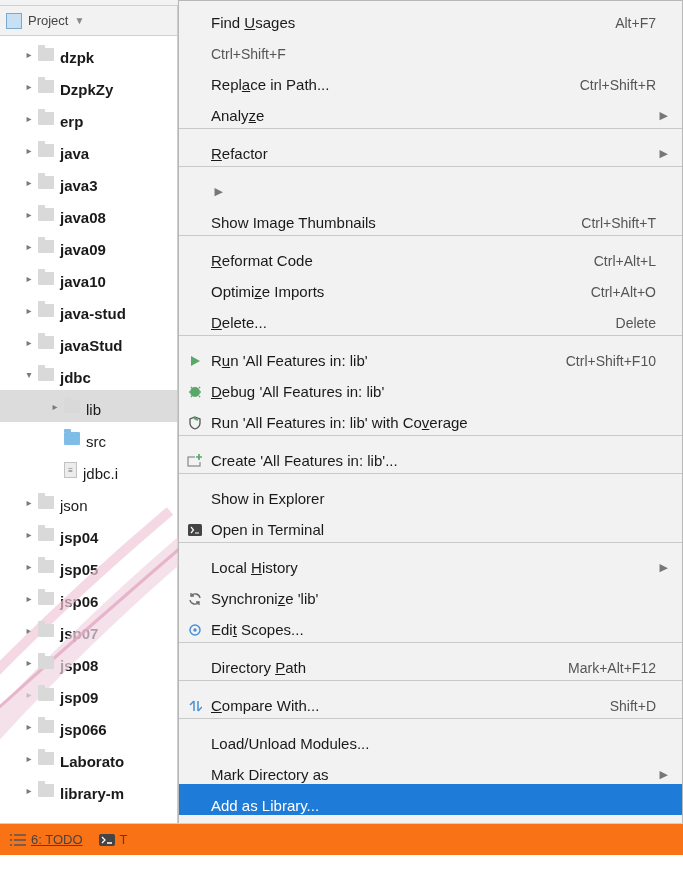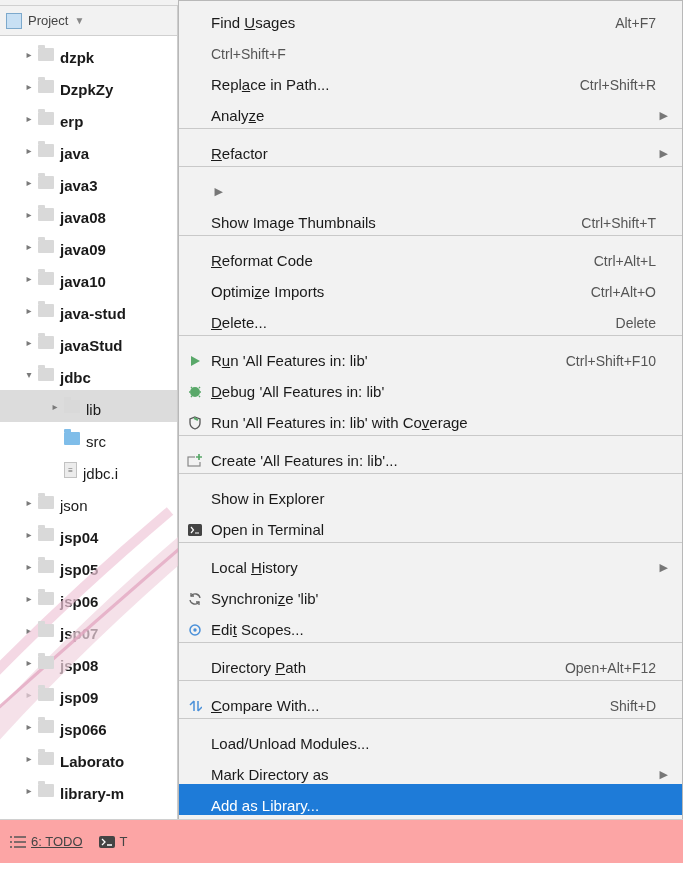--- a/index.html
+++ b/index.html
@@ -331,7 +331,7 @@
     <div class="ctx-item">
       <span class="ctx-icon"></span>
       <span class="ctx-label">Directory <span class="u">P</span>ath</span>
-      <span class="ctx-short">Open+Alt+F12</span>
+      <span class="ctx-short">Mark+Alt+F12</span>
       <span class="ctx-sub"></span>
     </div>
     <div class="sep"></div>

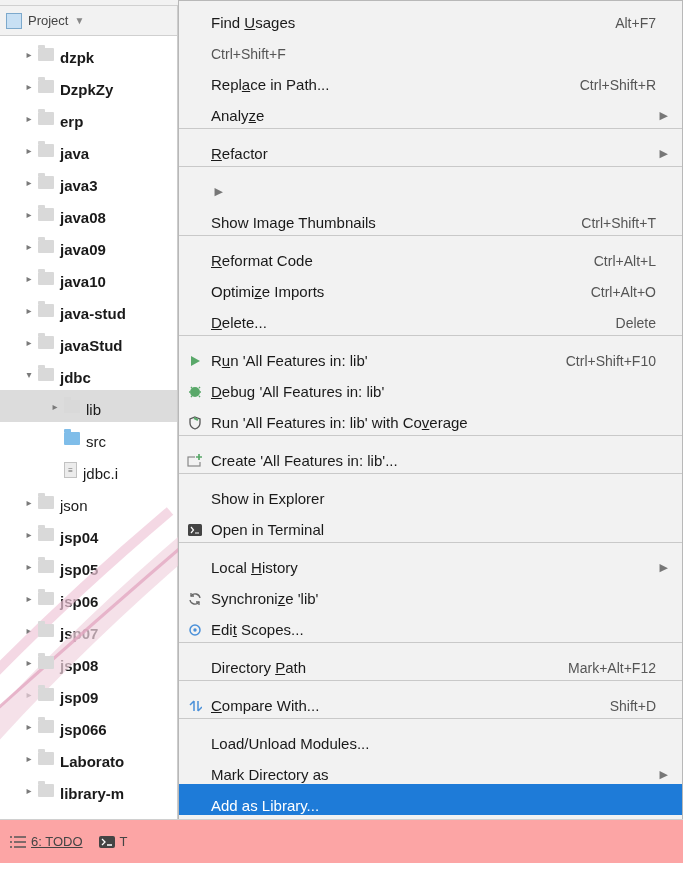--- a/index.html
+++ b/index.html
@@ -23,7 +23,7 @@
     .file-icon { width: 13px; height: 16px; background: #ececec; border: 1px solid #c2c2c2; margin-right: 6px; display: inline-flex; align-items: center; justify-content: center; font-size: 8px; color: #666; }
     .tree-label { font-weight: 600; font-size: 15px; margin-top: 7px; }
     .tree-label.light { font-weight: 400; }
-    .bottom-bar { position: absolute; bottom: 8px; left: 0; right: 0; height: 44px; background: #fca5a5; border-top: 1px solid #d0d0d0; display: flex; align-items: center; padding: 0 10px; font-size: 13px; color: #444; }
+    .bottom-bar { position: absolute; bottom: 16px; left: 0; right: 0; height: 32px; background: #f97316; border-top: 1px solid #d0d0d0; display: flex; align-items: center; padding: 0 10px; font-size: 13px; color: #444; }
     .bottom-item { display: flex; align-items: center; margin-right: 16px; }
     .bottom-icon { width: 16px; height: 12px; display: inline-flex; margin-right: 5px; }
 

